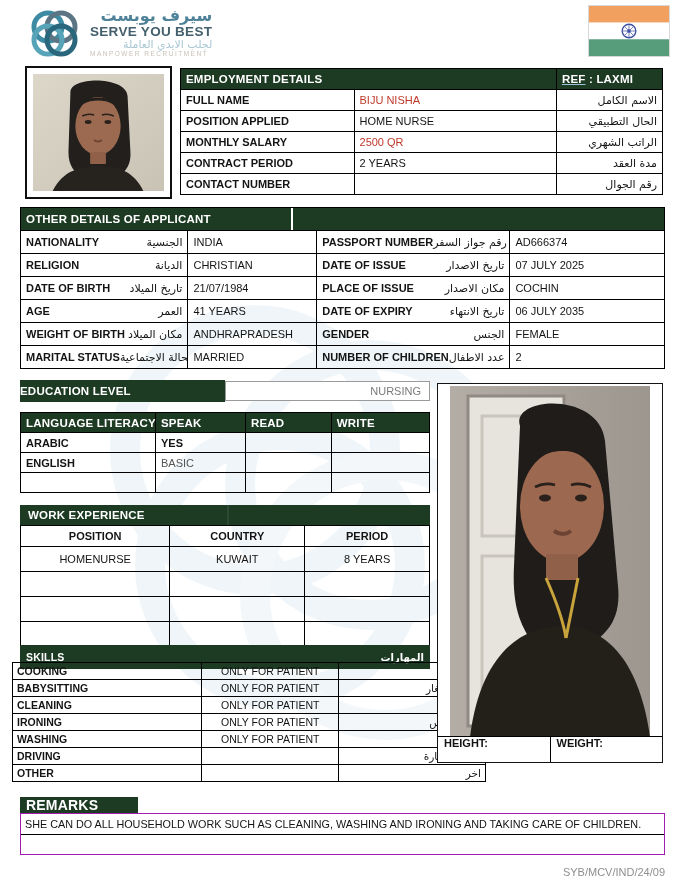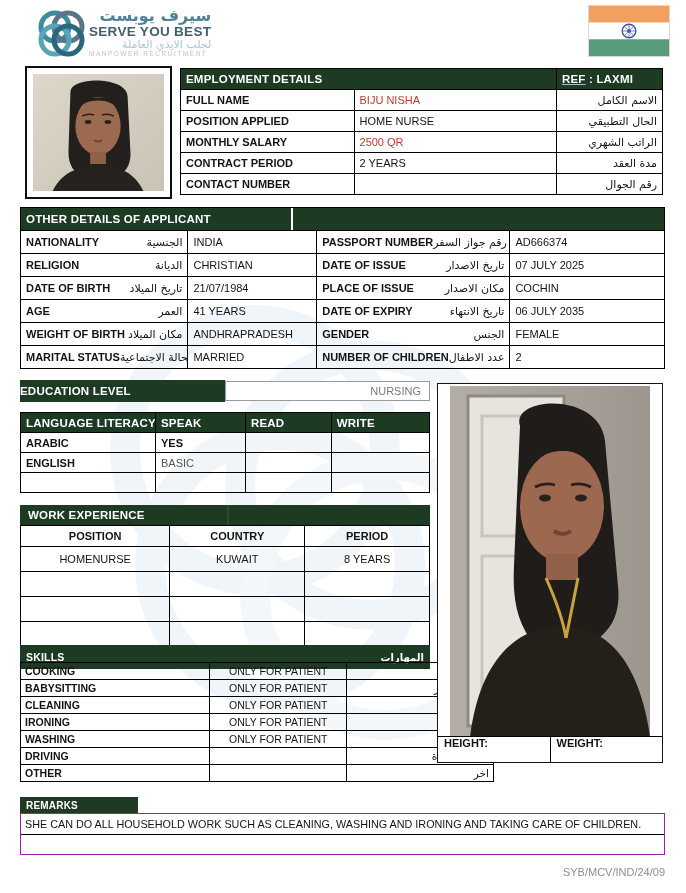--- a/index.html
+++ b/index.html
@@ -23,7 +23,7 @@
   .right { text-align:right;padding-left:44px; }
 
   
-  .logo-wrap { left:34px; top:6px; display:flex; }
+  .logo-wrap { left:27px; top:6px; display:flex; gap:8px; }
   .logo-text { line-height:1.05; padding-top:2px; }
   .logo-ar-top { font-size:16px; font-weight:bold; color:#4e8299; font-family:"DejaVu Sans",sans-serif; }
   .logo-name { font-size:13.5px; font-weight:bold; color:#44606d; letter-spacing:.3px; }

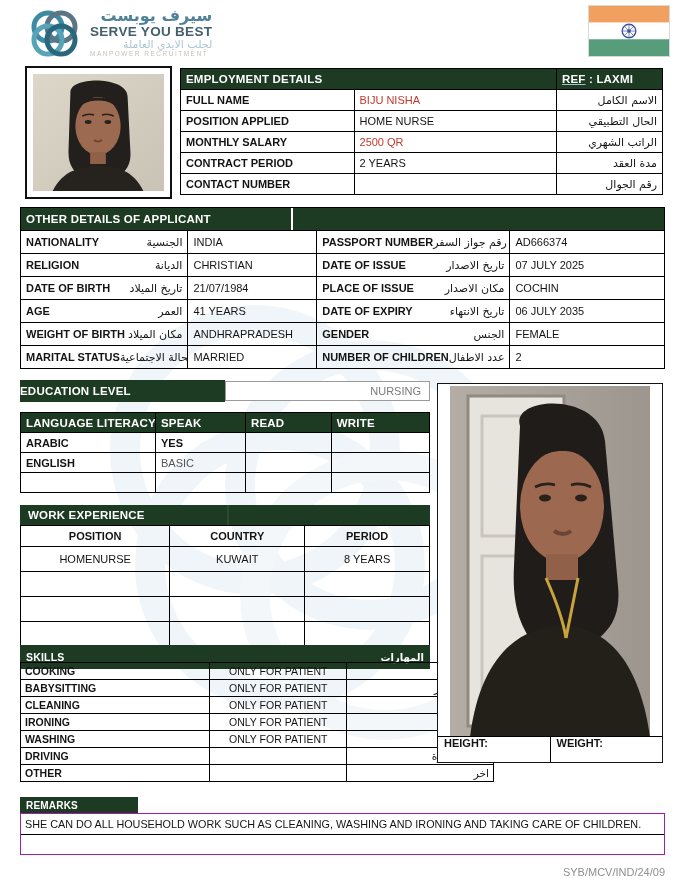--- a/index.html
+++ b/index.html
@@ -62,7 +62,7 @@
 
   
   .skills-bar { left:20px; top:645px; width:410px; height:24px; display:flex; align-items:center; justify-content:space-between; padding:0 6px; }
-  .t-skill { left:20px; top:662px; width:474px; }
+  .t-skill { left:12px; top:662px; width:474px; }
   .t-skill td { height:17px; font-size:10.5px; padding:0 4px; }
 
   

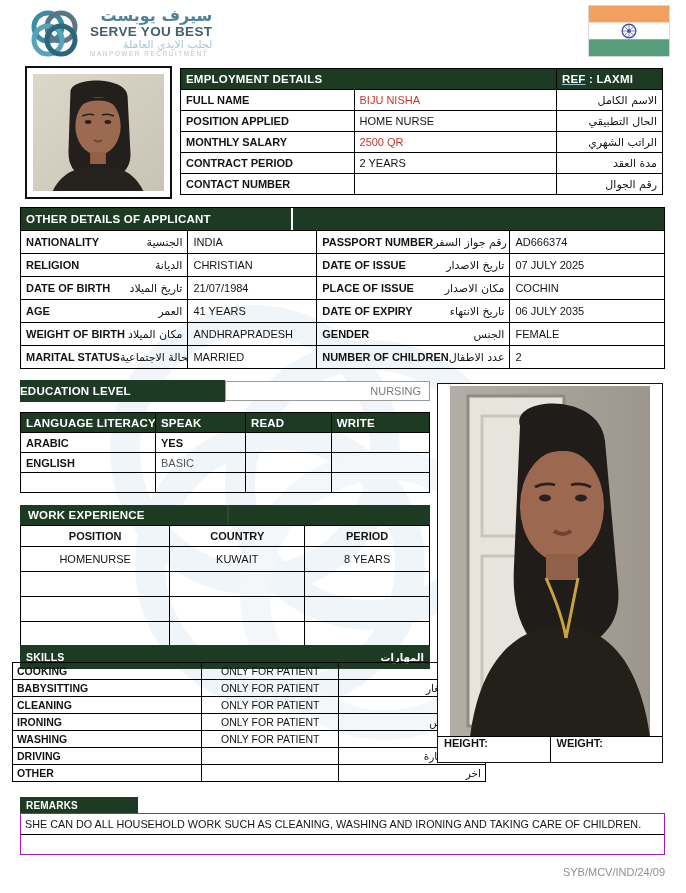--- a/index.html
+++ b/index.html
@@ -74,7 +74,7 @@
   .measure-cell + .measure-cell { border-left:1px solid #000; }
 
   
-  .remarks-bar { left:20px; top:797px; width:118px; height:16px; display:flex; align-items:center; padding-left:6px; font-size:10px; }
+  .remarks-bar { left:20px; top:797px; width:118px; height:16px; display:flex; align-items:center; padding-left:6px; font-size:14px; }
   .remarks-box { left:20px; top:813px; width:645px; height:42px; border:1px solid #a21caf; background:transparent; }
   .remarks-row1 { height:21px; border-bottom:1px solid #000; display:flex; align-items:center; padding-left:4px; font-size:10.8px; white-space:nowrap; }
   .remarks-row2 { height:20px; }

